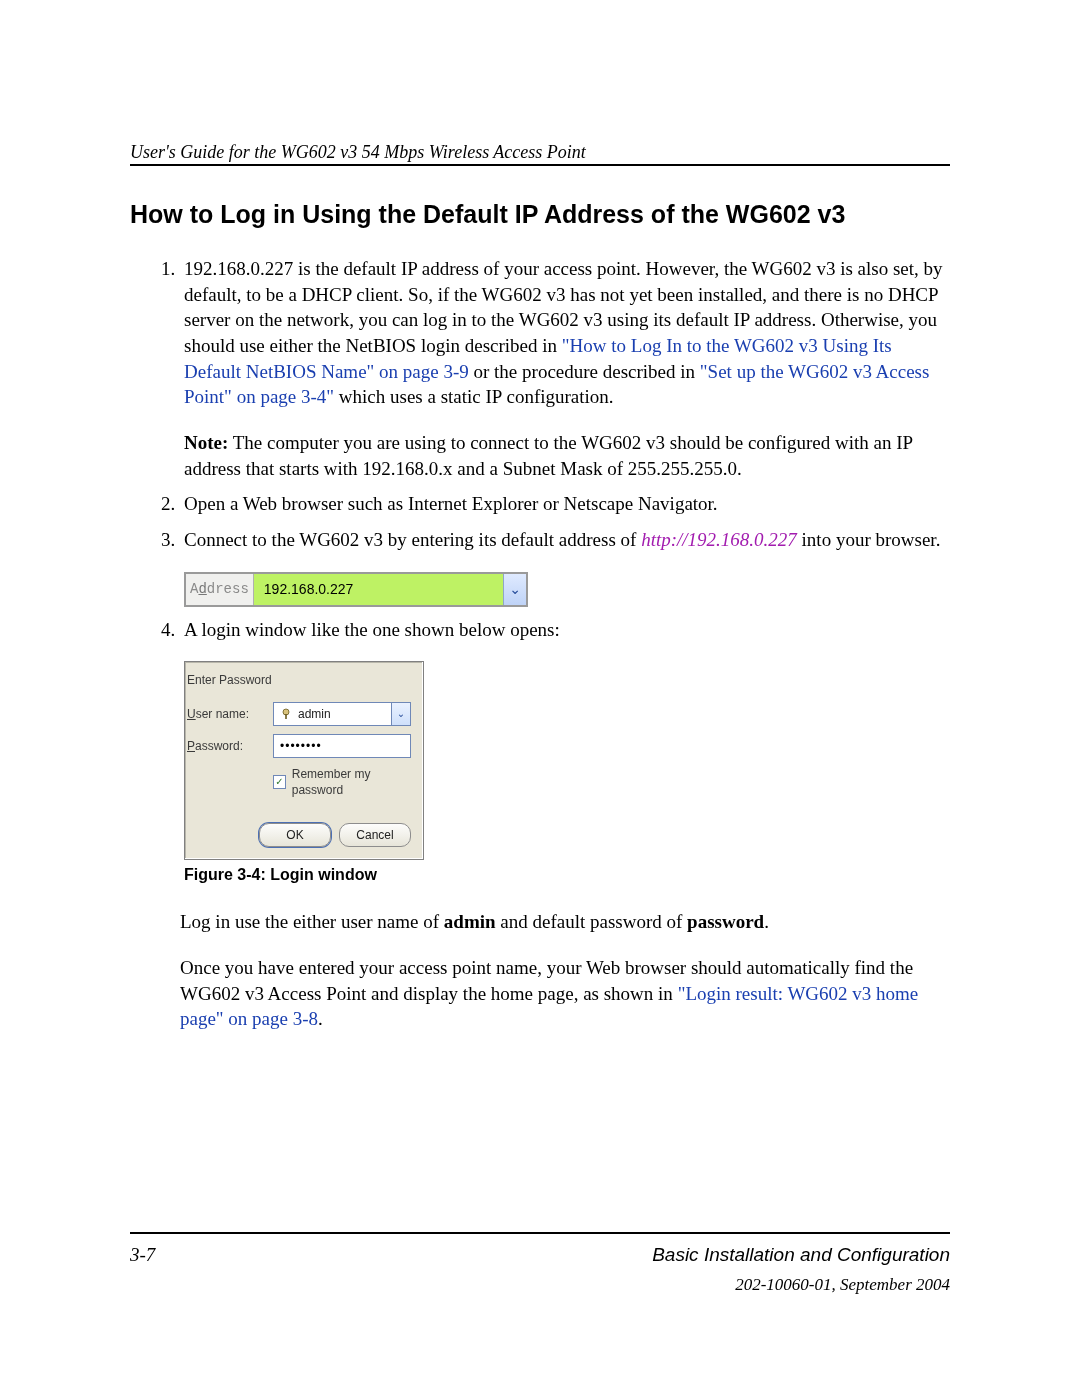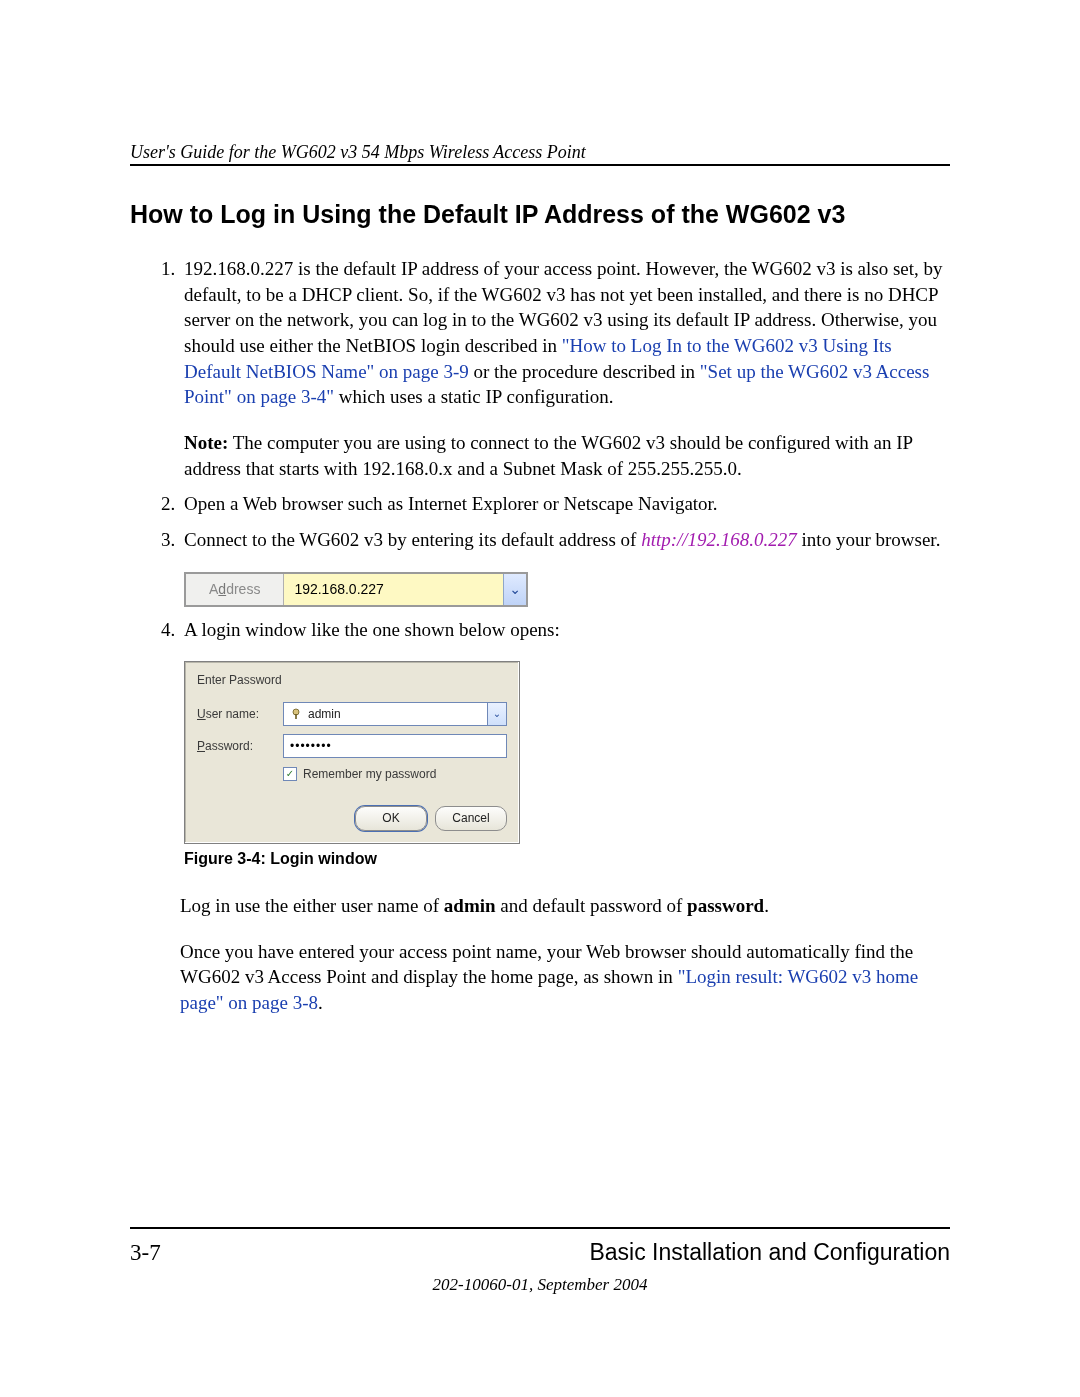--- a/index.html
+++ b/index.html
@@ -59,10 +59,11 @@
     font-size: 14px;
   }
   .addr-label {
-    padding: 6px 23px;
+    padding: 6px 4px;
     color: #8a8a8a;
     border-right: 1px solid #b0b0b0;
     background: #f0f0ee;
+    font-family: Liberation Mono, monospace;
   }
   .addr-label .ul { text-decoration: underline; color: #777; }
   .addr-input {

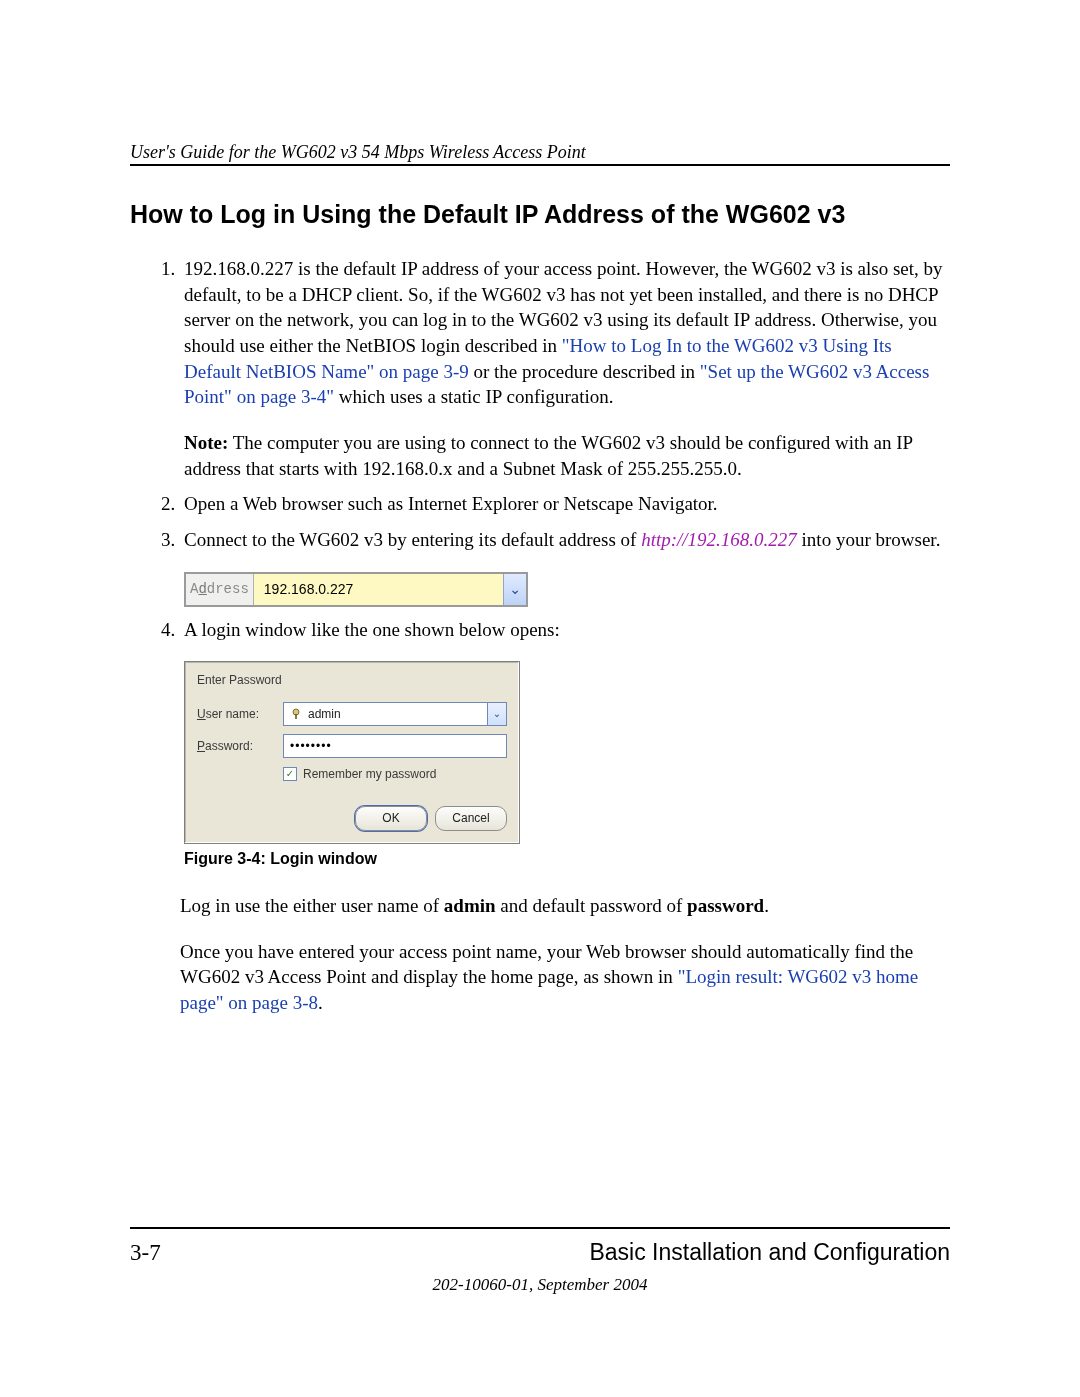--- a/index.html
+++ b/index.html
@@ -68,7 +68,7 @@
   .addr-label .ul { text-decoration: underline; color: #777; }
   .addr-input {
     flex: 1;
-    background: #fef9c3;
+    background: #bef264;
     padding: 6px 10px;
     color: #000;
   }

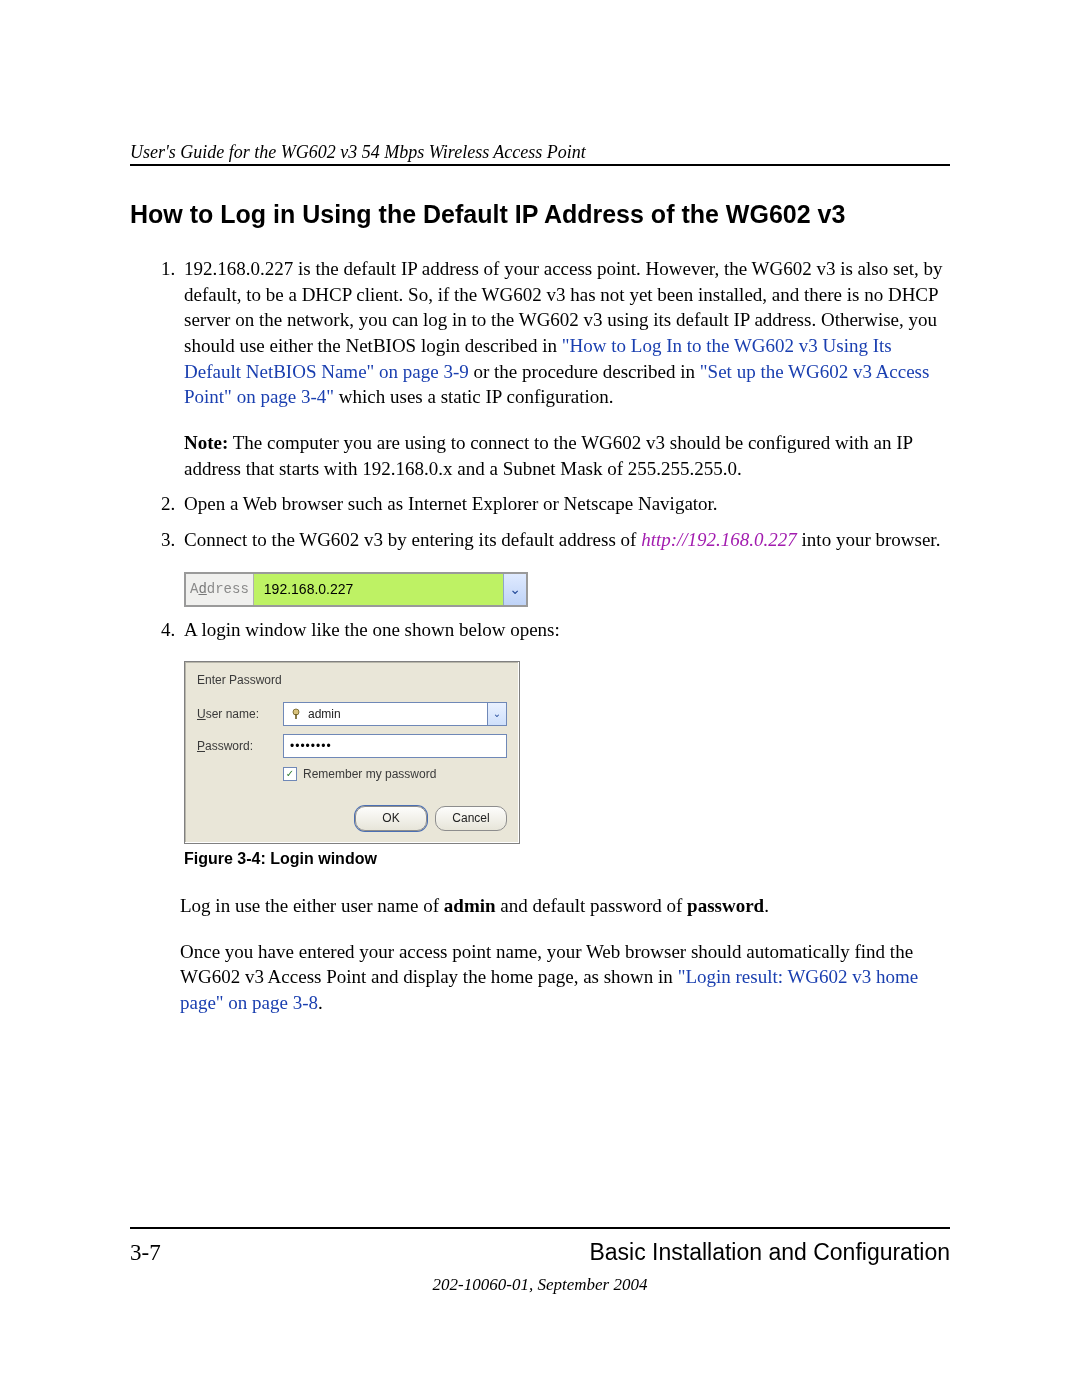--- a/index.html
+++ b/index.html
@@ -85,14 +85,14 @@
   
   .login-dialog {
     margin: 18px 0 0 0;
-    width: 336px;
+    width: 240px;
     border: 1px solid #808080;
     background: #e9e6d8;
     font-family: Tahoma, Arial, sans-serif;
     font-size: 12px;
     color: #3a3a3a;
     box-shadow: inset -1px -1px 0 #fff, inset 1px 1px 0 #b8b6aa;
-    padding: 10px 12px 12px 12px;
+    padding: 10px 12px 12px 2px;
     box-sizing: border-box;
   }
   .login-title { margin-bottom: 14px; }

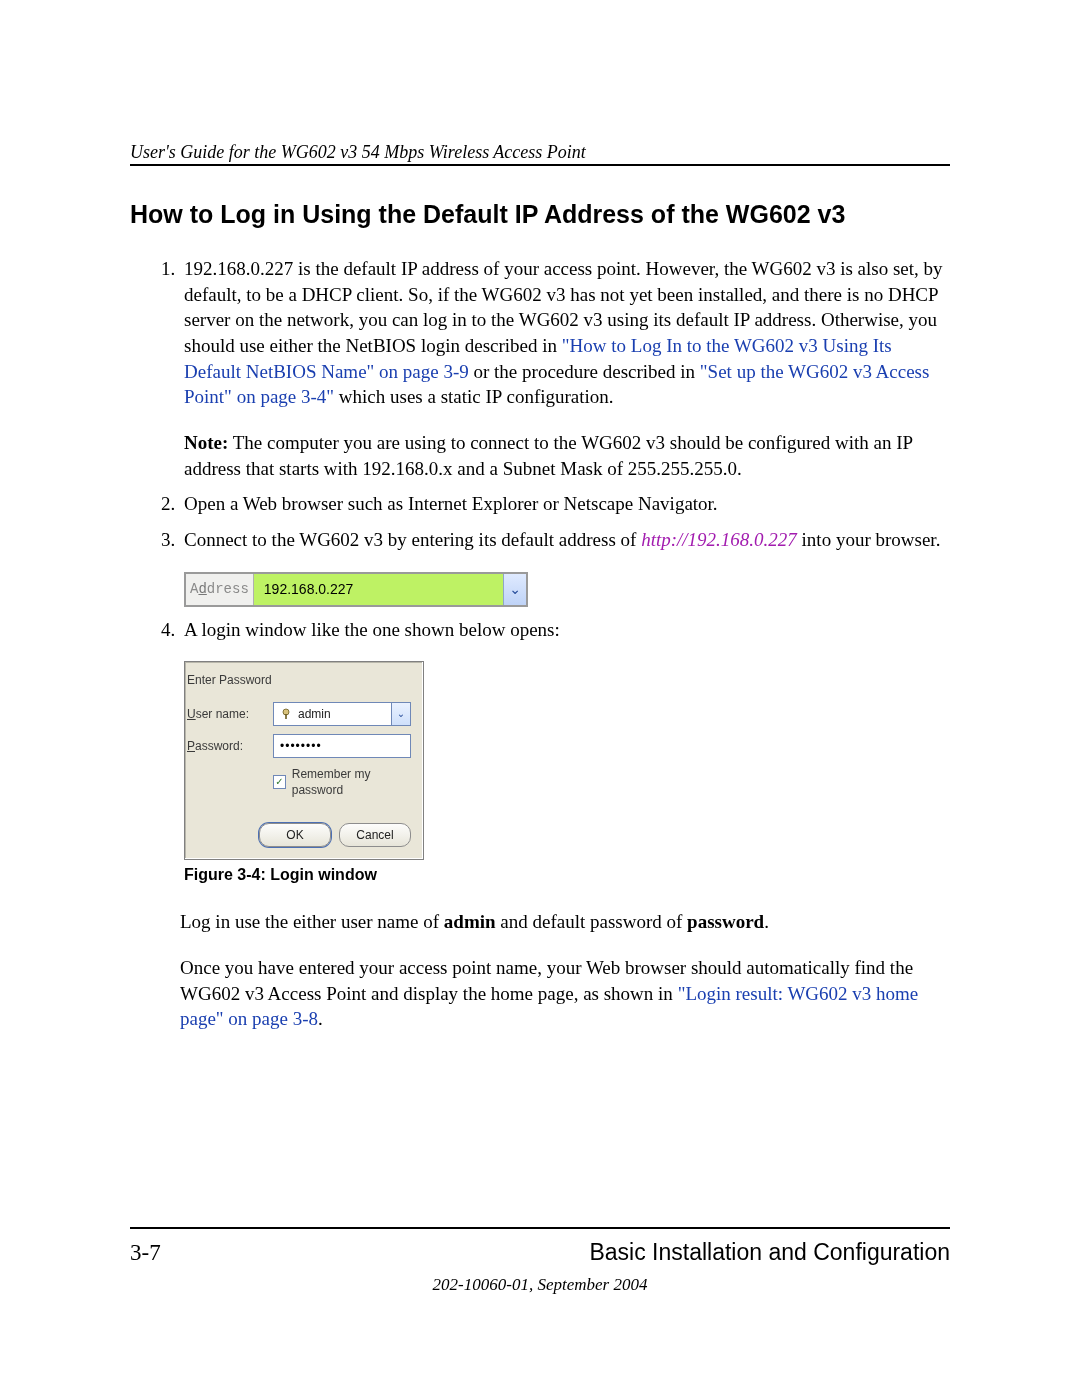--- a/index.html
+++ b/index.html
@@ -198,8 +198,9 @@
     padding-top: 8px;
     display: flex;
     justify-content: space-between;
-    font-size: 23px;
+    font-size: 19px;
     font-family: Arial, Helvetica, sans-serif;
+    font-style: italic;
   }
   .footer-line .pnum {
     font-family: "Times New Roman", Times, serif;

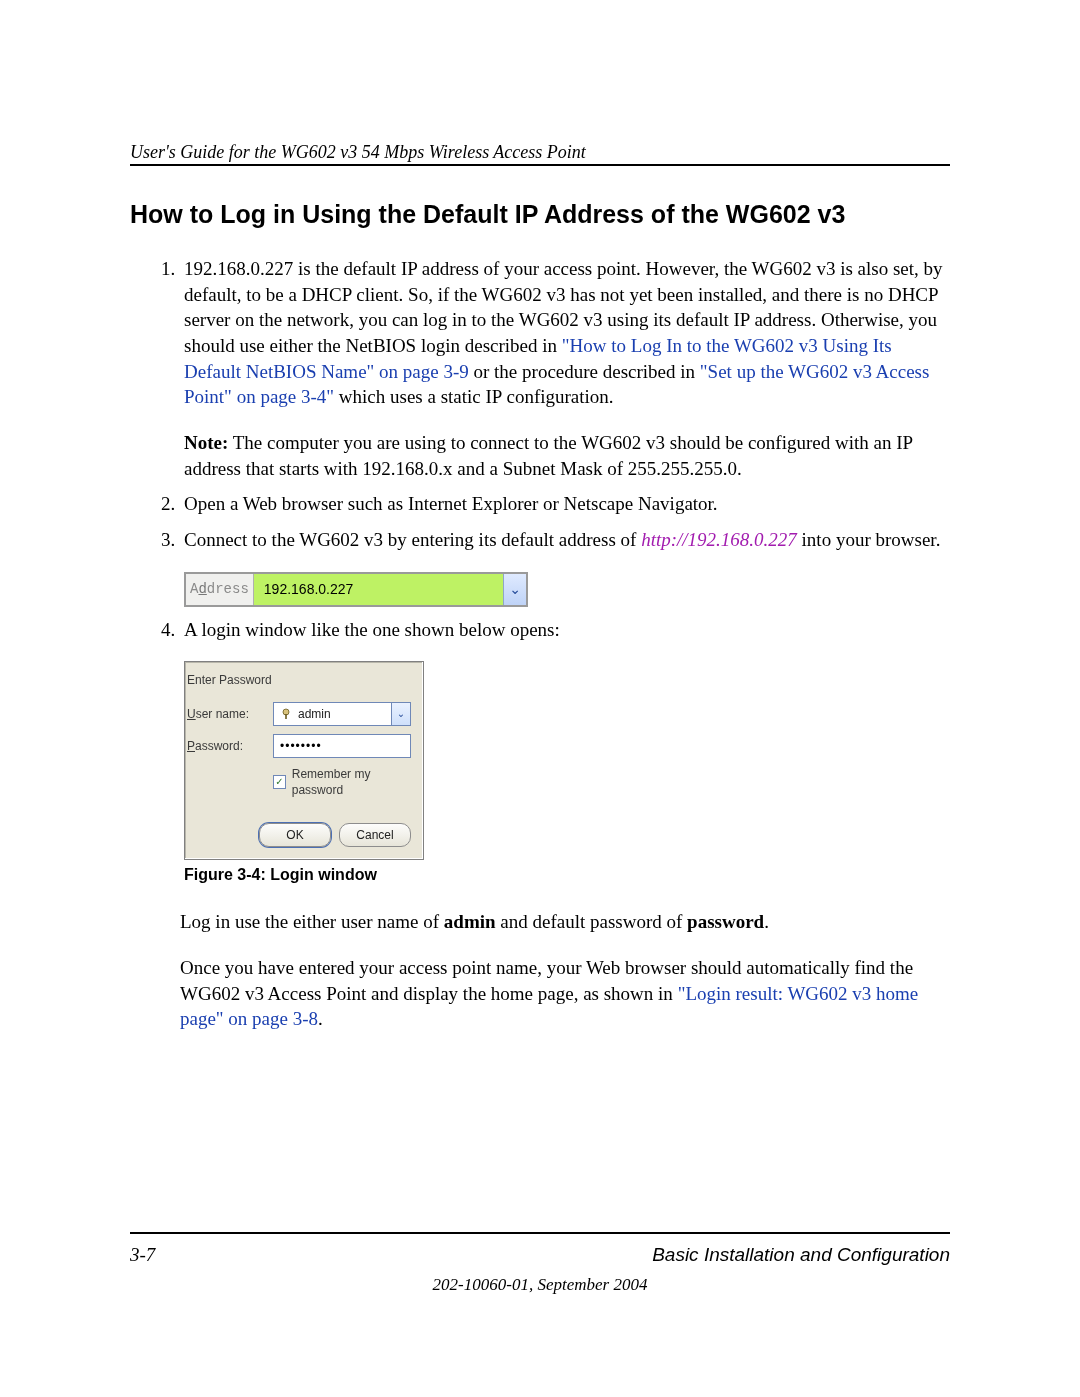--- a/index.html
+++ b/index.html
@@ -206,7 +206,7 @@
     font-family: "Times New Roman", Times, serif;
   }
   .footer-sub {
-    text-align: center;
+    text-align: right;
     font-style: italic;
     font-size: 17px;
     margin-top: 6px;

